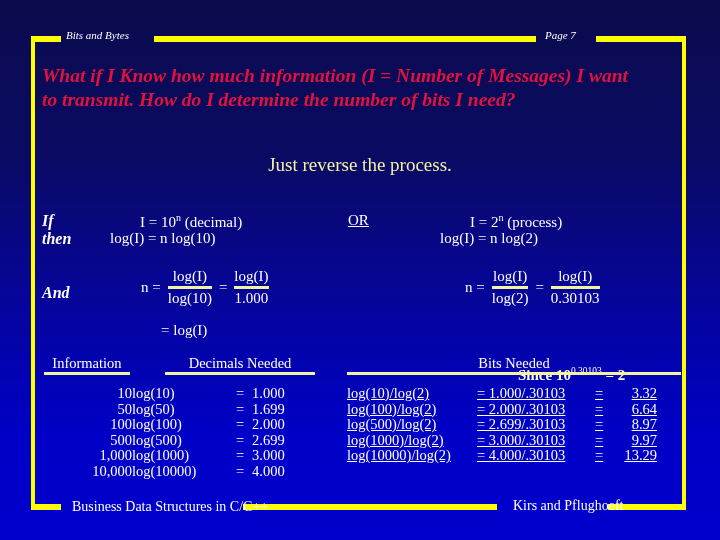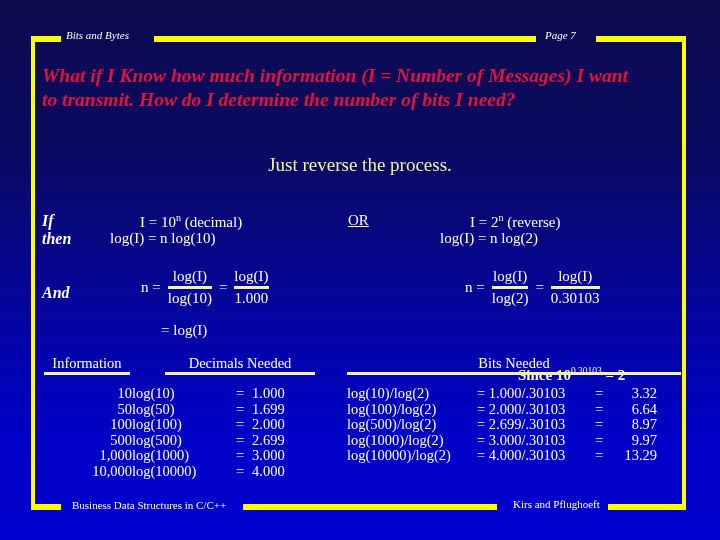--- a/index.html
+++ b/index.html
@@ -243,7 +243,7 @@
 
   <div id="or-label">OR</div>
 
-  <div class="eq" id="eq-r1"><span>I   =  2</span><sup>n</sup><span>  (reverse)</span></div>
+  <div class="eq" id="eq-r1"><span>I   =  2</span><sup>n</sup><span>  (process)</span></div>
   <div class="eq" id="eq-r2">log(I)  =  n log(2)</div>
 
   <div class="frac-wrap" id="frac-left">

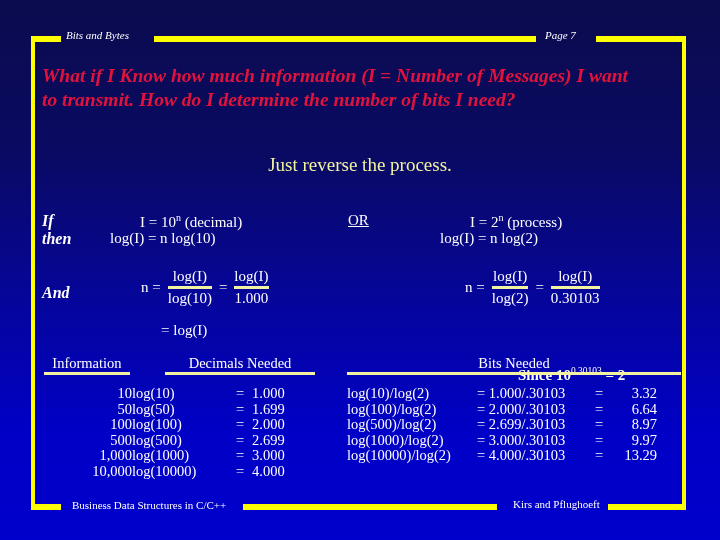--- a/index.html
+++ b/index.html
@@ -201,7 +201,7 @@
     white-space: nowrap;
   }
   #tbl-left  { left: 44px;  top: 386px; }
-  #tbl-right { left: 347px; top: 386px; }
+  #tbl-right { left: 347px; top: 386px; text-decoration: underline; }
 
   .c-info { width: 88px; text-align: right; padding-right: 4px; }
   .c-expr { width: 104px; text-align: left;  padding-left: 20px; }

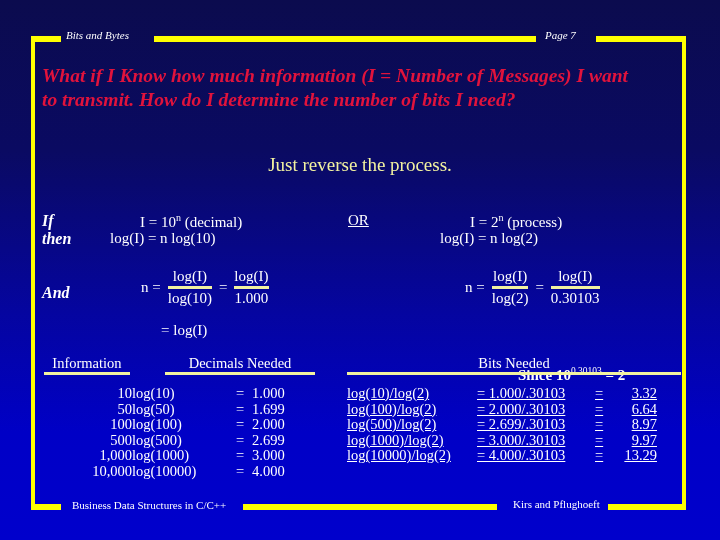--- a/index.html
+++ b/index.html
@@ -62,7 +62,7 @@
   .ftr-text {
     position: absolute;
     color: #ffffff;
-    font-size: 11px;
+    font-size: 14px;
     font-family: "Liberation Serif", "DejaVu Serif", serif;
     white-space: nowrap;
   }

